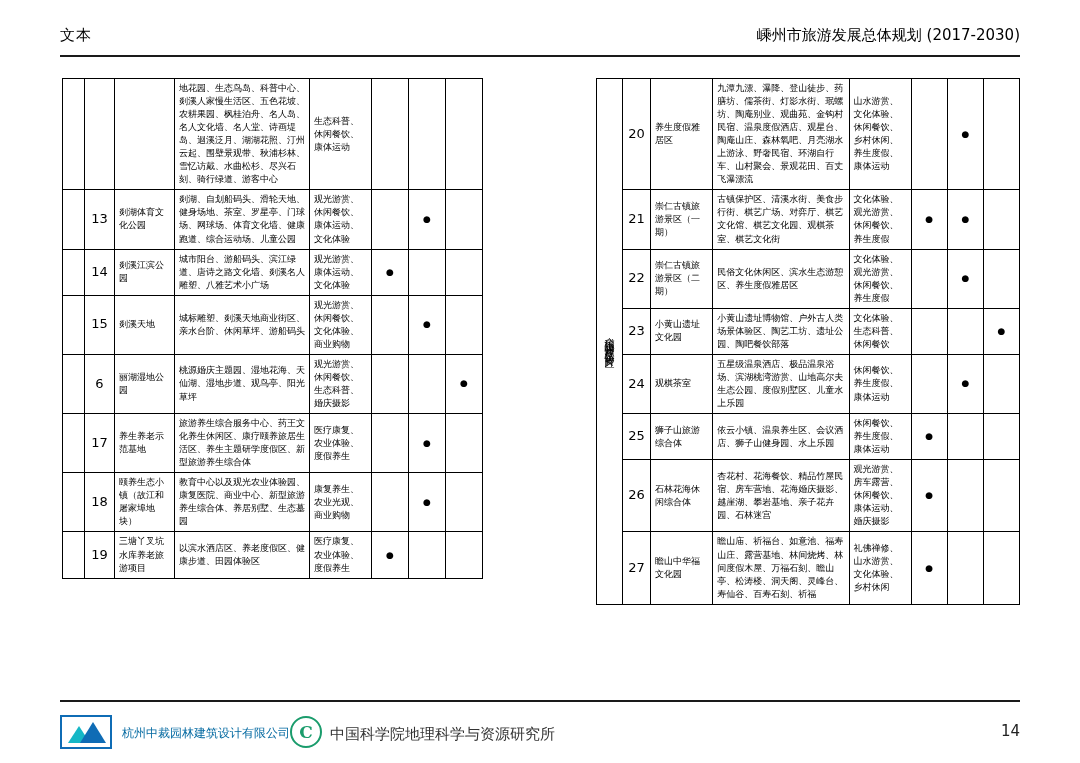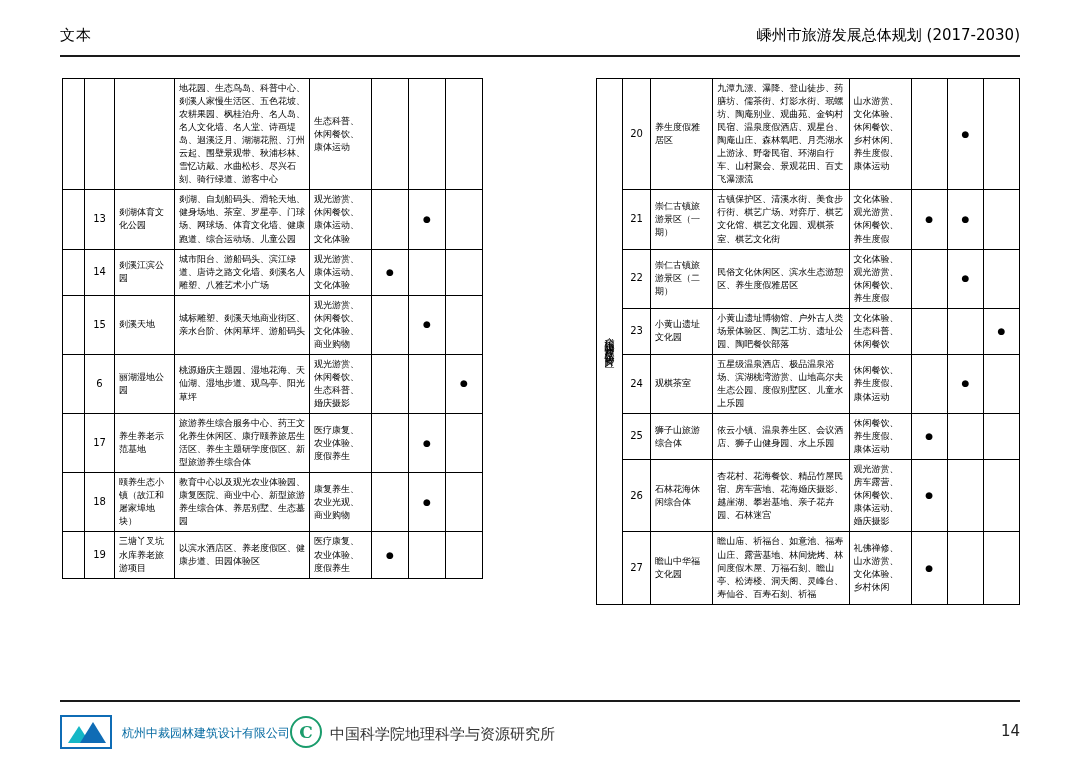--- a/index.html
+++ b/index.html
@@ -60,7 +60,7 @@
     padding-left:4px;
     padding-right:4px;
   }
-  .tbl td.num{font-size:10px;}
+  .tbl td.num{font-size:13px;}
   .vert{
     writing-mode:vertical-rl;
     text-orientation:upright;

